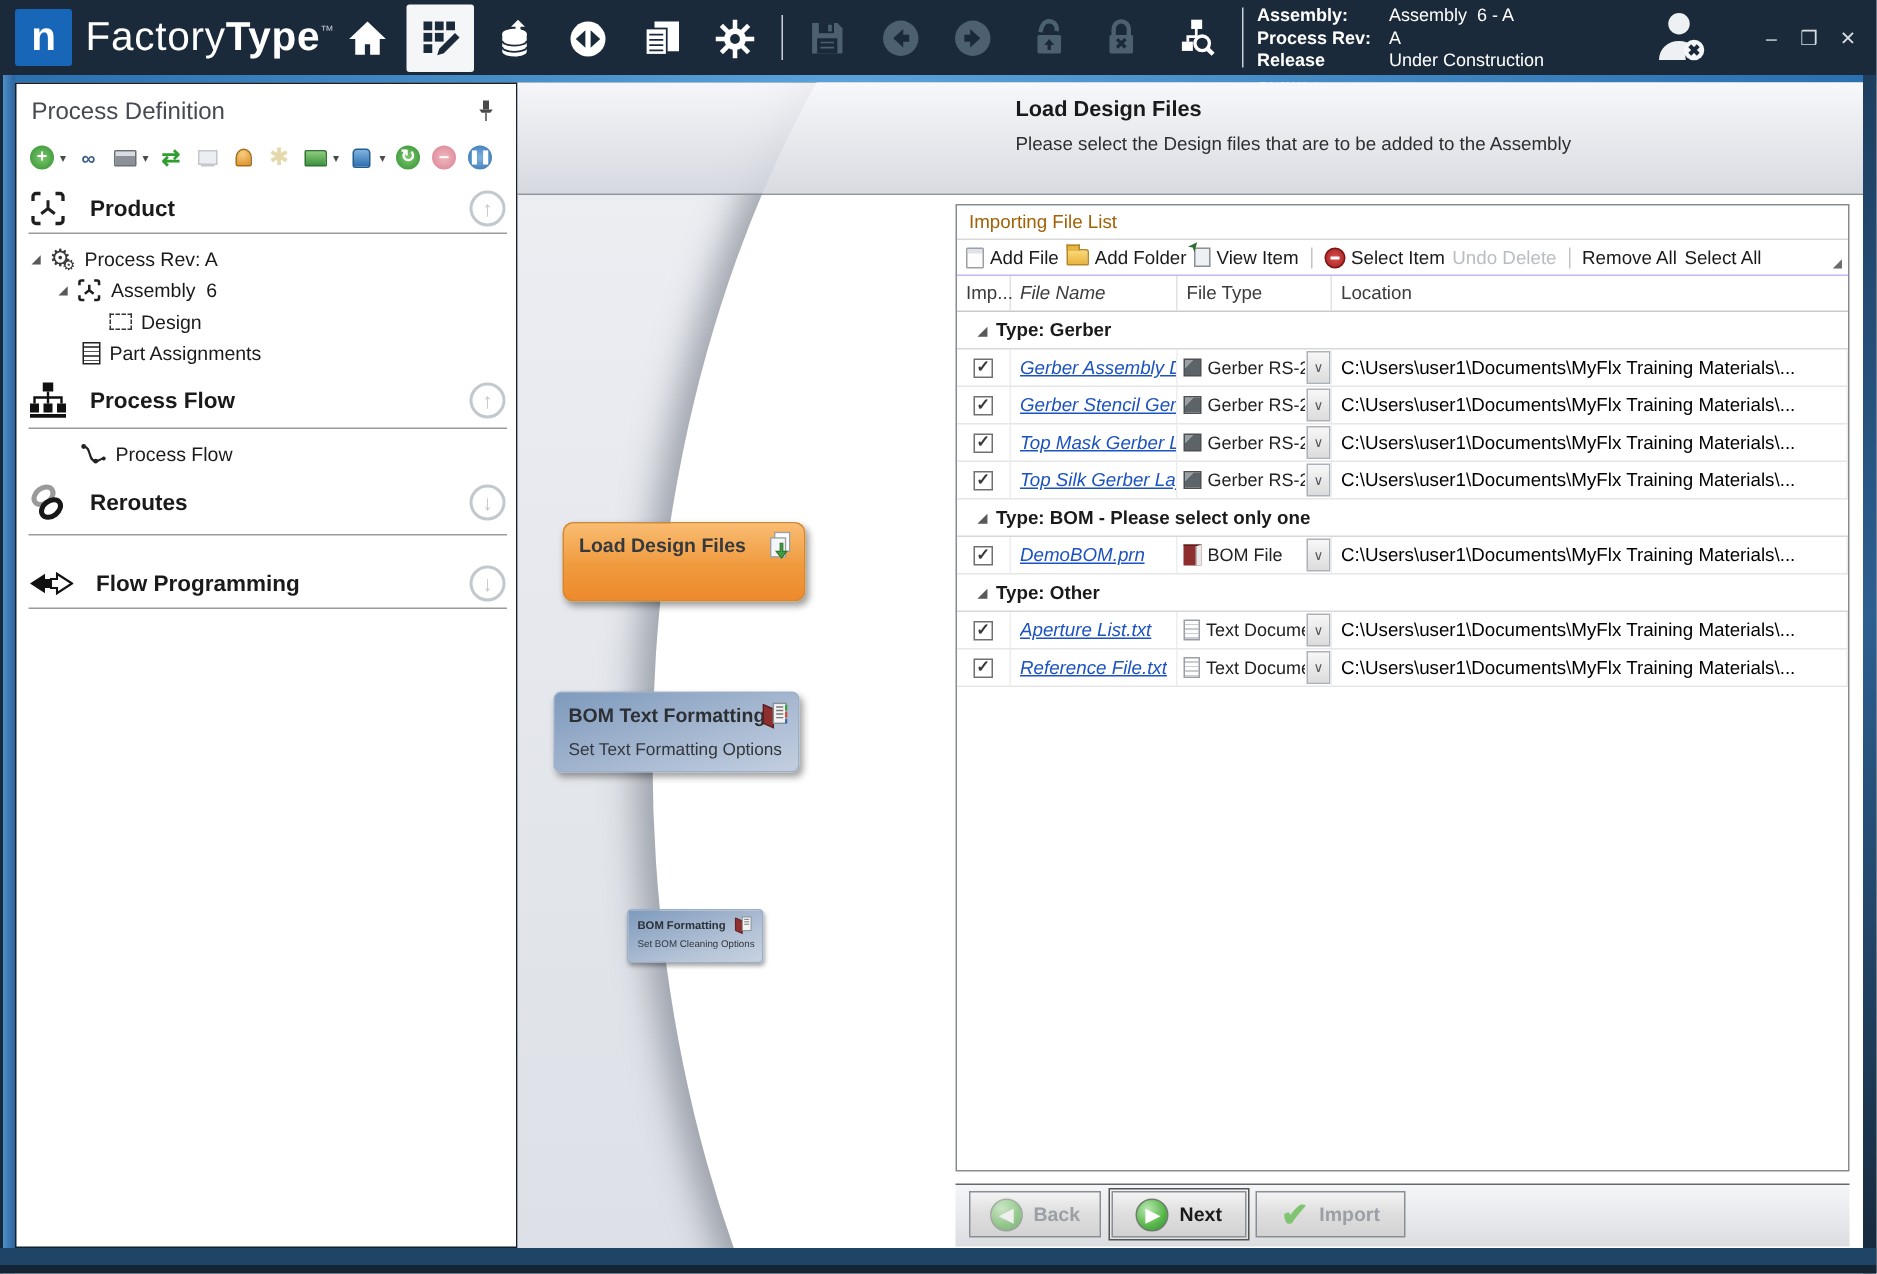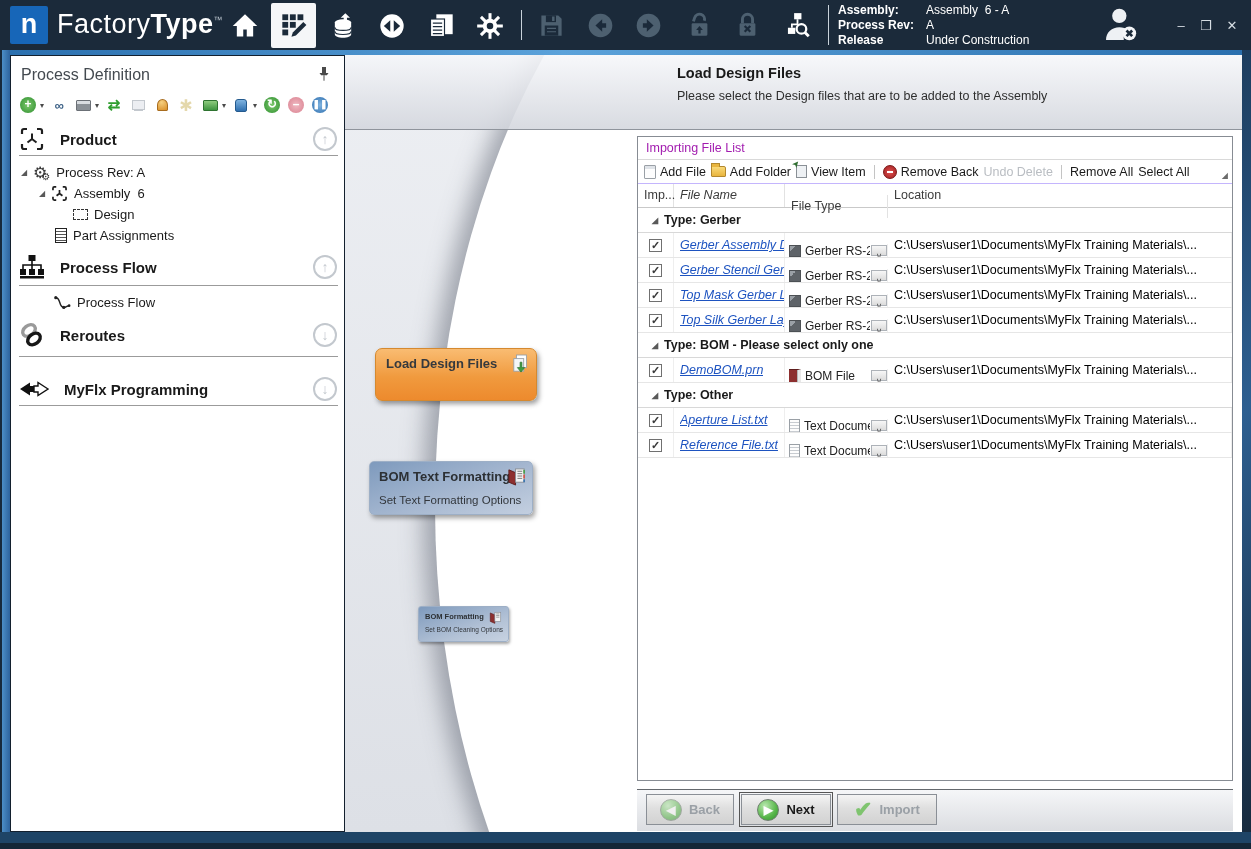--- a/index.html
+++ b/index.html
@@ -74,7 +74,7 @@
 
   
   #panel { left:292px; top:81px; width:596px; height:645px; background:#fff; border:1px solid #878c93; font-size:12.5px; }
-  #panel-title { height:23px; line-height:23px; padding-left:8px; color:#a21caf; border-bottom:1px solid #d9d9d9; }
+  #panel-title { height:23px; line-height:23px; padding-left:8px; color:#a16207; border-bottom:1px solid #d9d9d9; }
   #list-toolbar { height:24px; display:flex; align-items:center; padding-left:6px; gap:5px; border-bottom:1px solid #c4b5fd; position:relative; }
   .tb-item { display:flex; align-items:center; gap:4px; color:#1a1a1a; font-size:12.5px; }
   .tb-item.disabled { color:#b9bdc2;align-items:flex-end; }

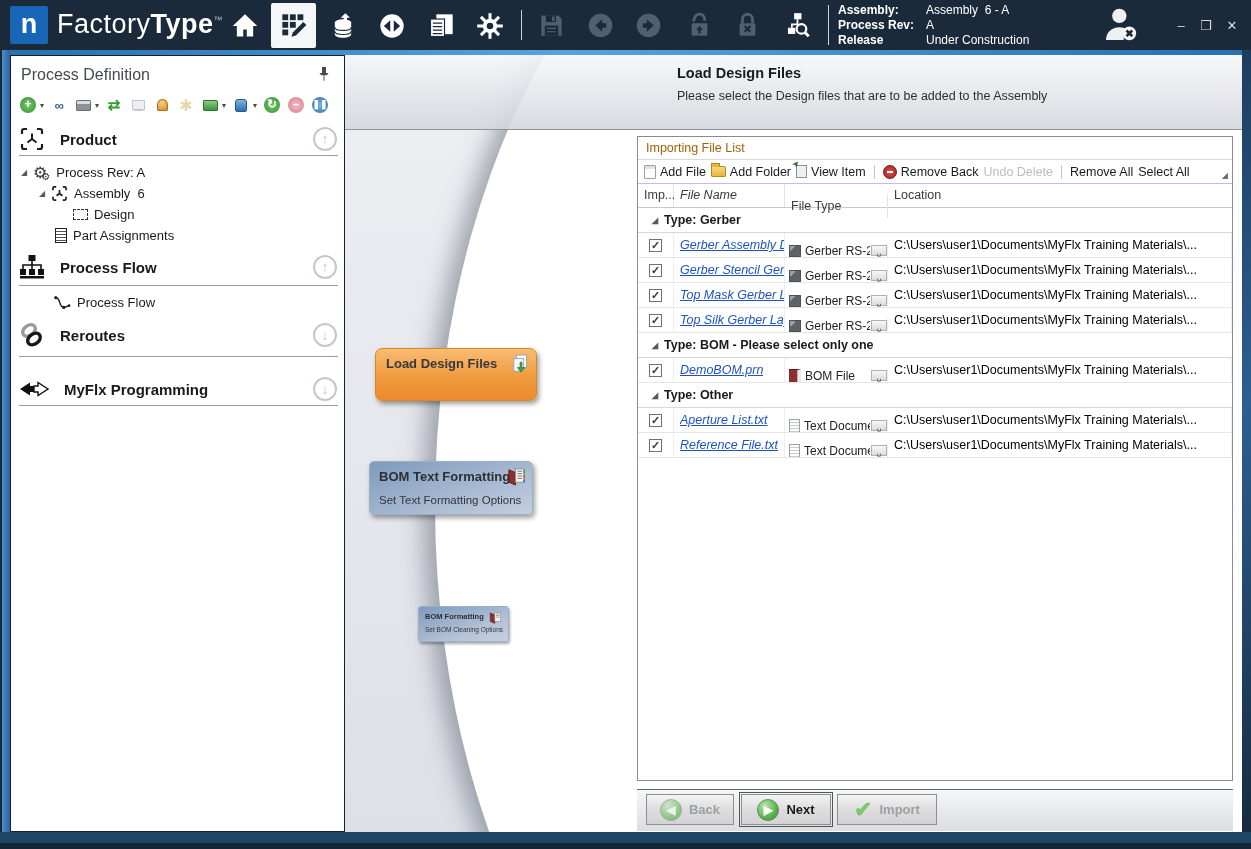--- a/index.html
+++ b/index.html
@@ -483,7 +483,7 @@
       <span class="tb-sep"></span>
       <span class="tb-item">
           <span class="tb-remove"></span>
-          <span>Remove Back</span>
+          <span>Select Item</span>
         </span>
       <span class="tb-item disabled">
           <span>Undo Delete</span>

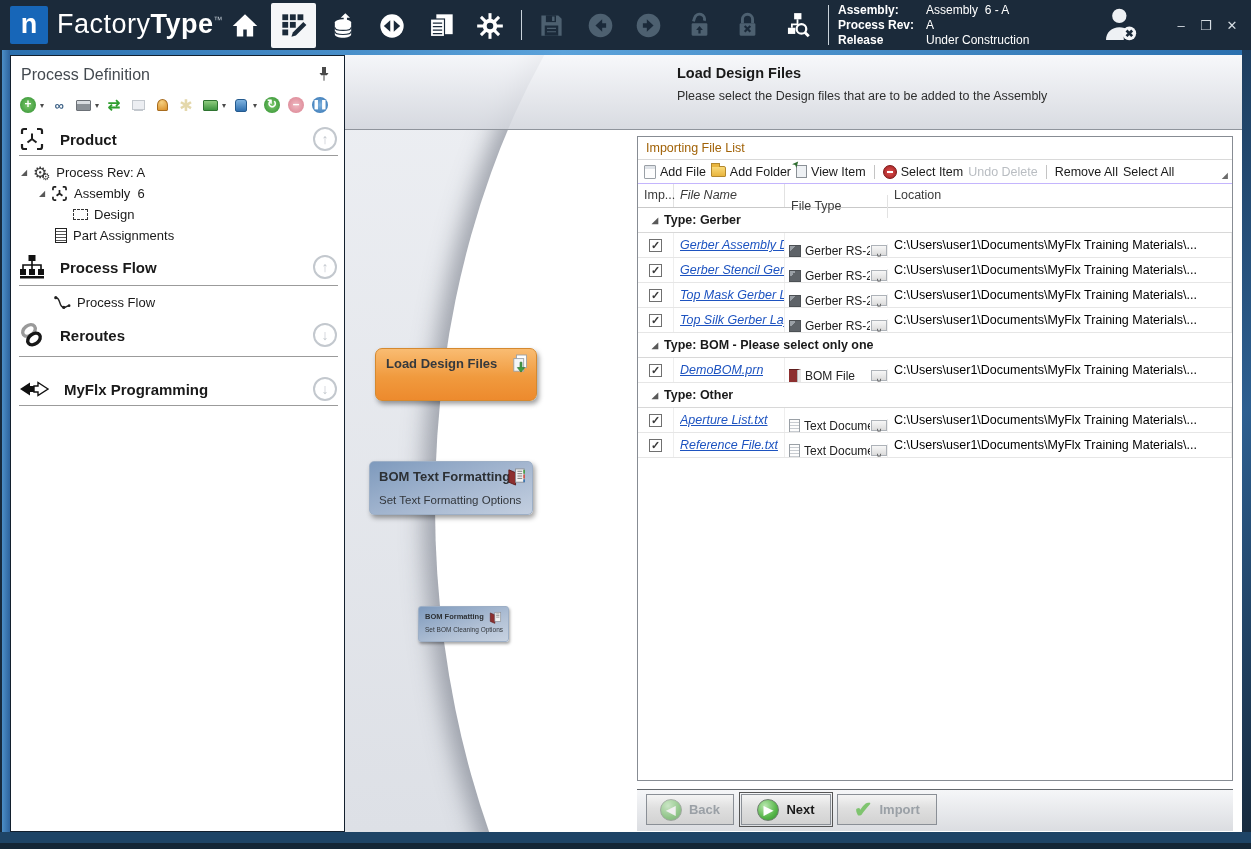--- a/index.html
+++ b/index.html
@@ -90,7 +90,7 @@
 
   #col-header { height:24px; display:flex; border-bottom:1px solid #c9c9c9; color:#3c3c3c; }
   .col { padding:4px 0 0 6px; border-right:1px solid #e2e2e2; height:100%; }
-  .c1 { width:36px; } .c2 { width:111px;font-style:italic; } .c3 { width:103px;margin-top:11px; } .c4 { flex:1; border-right:none; }
+  .c1 { width:36px; } .c2 { width:111px;font-style:italic; } .c3 { width:103px; } .c4 { flex:1; border-right:none; }
 
   .group-row { height:25px; display:flex; align-items:center; border-bottom:1px solid #d8d8d8; font-weight:bold; color:#1a1a1a; }
   .group-row .expander { margin-left:12px; }

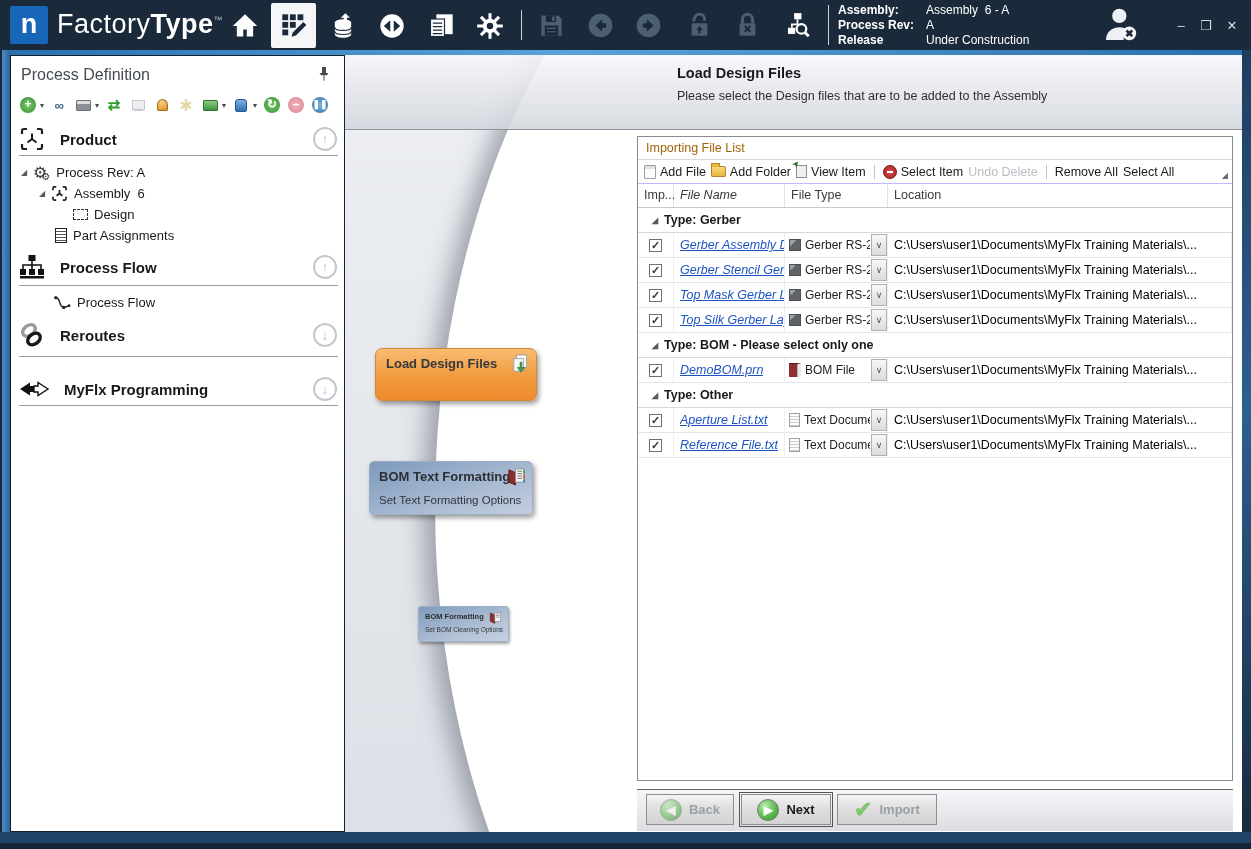--- a/index.html
+++ b/index.html
@@ -414,7 +414,7 @@
           <path d="M29 8 19 1.5v3.5h-4v6h4v3.5z" fill="#fff" stroke="#111" stroke-width="1.4"></path>
         </svg>
     </span>
-    <span class="section-label">MyFlx Programming</span>
+    <span class="section-label">Flow Programming</span>
     <span class="circle-btn">↓</span>
   </div>
   <div class="sb-sep abs" style="top:349px"></div>

